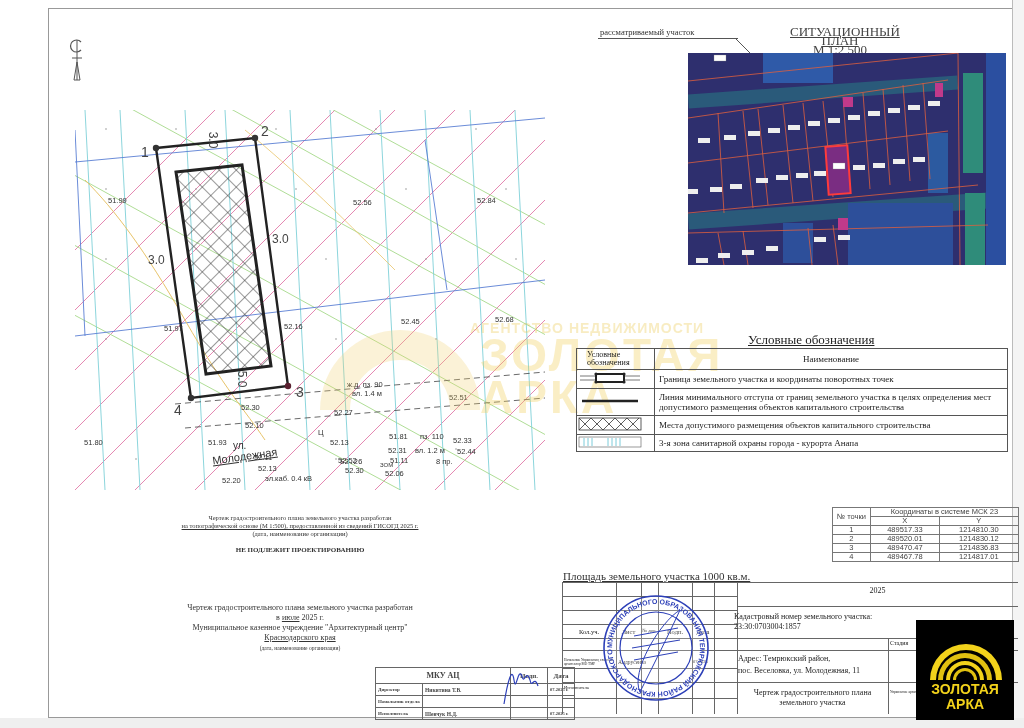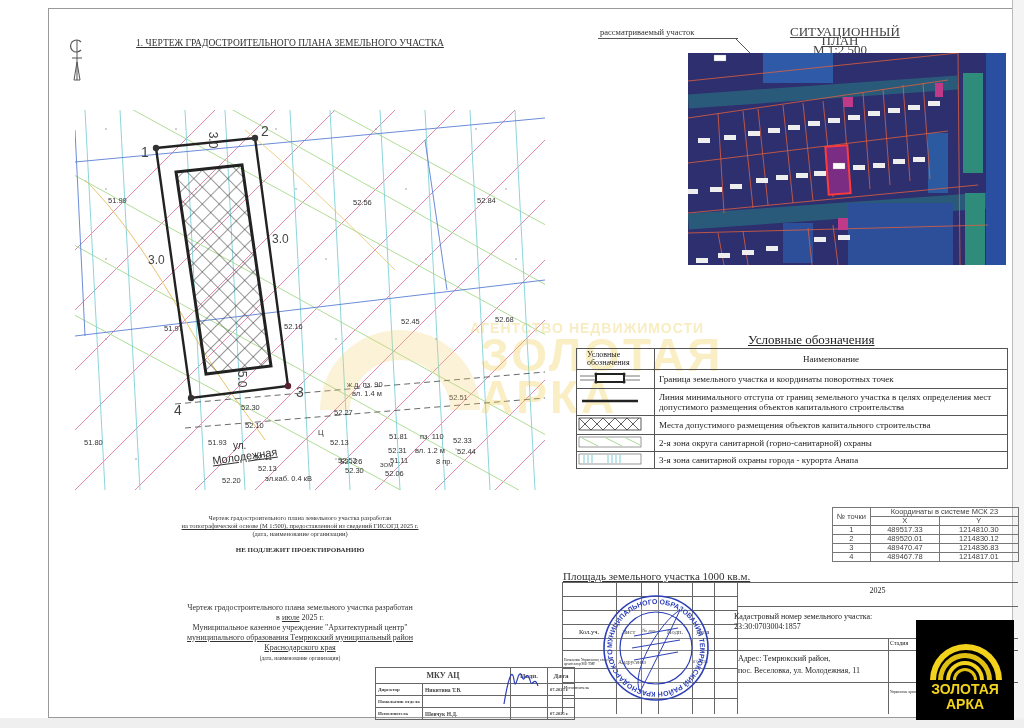--- a/index.html
+++ b/index.html
@@ -73,7 +73,6 @@
 </svg>
 
 <div class="abs title">
-  <span>1. ЧЕРТЕЖ ГРАДОСТРОИТЕЛЬНОГО ПЛАНА ЗЕМЕЛЬНОГО УЧАСТКА</span>
 </div>
 
 <svg class="abs drawing" viewBox="0 0 470 380">

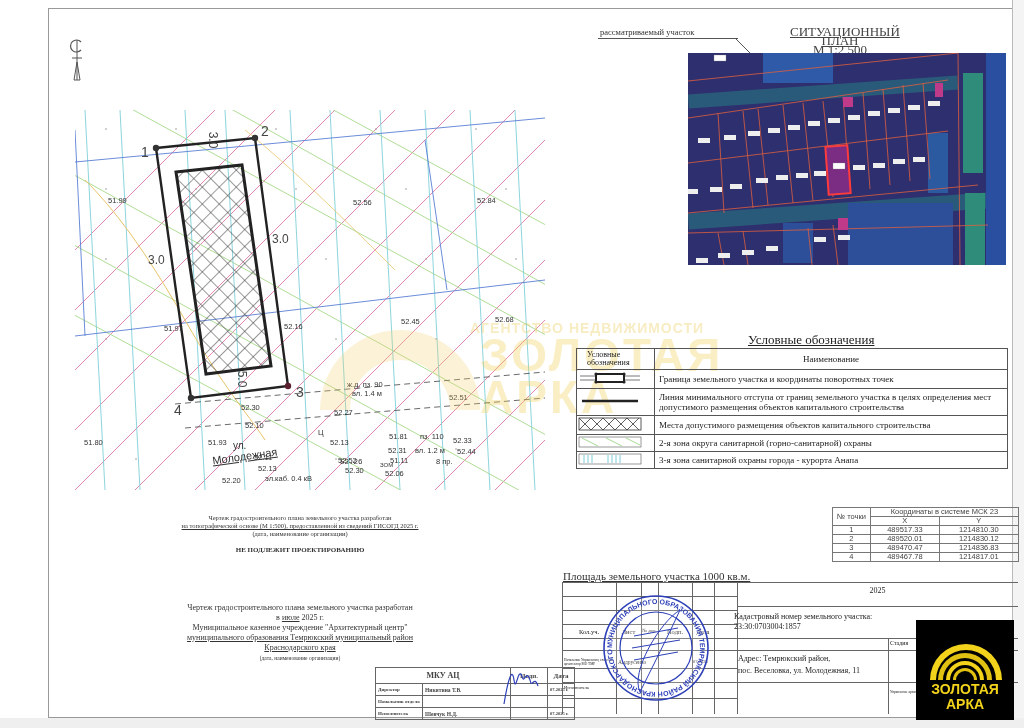--- a/index.html
+++ b/index.html
@@ -362,19 +362,6 @@
     <td class="sym">
       <svg width="64" height="12" viewBox="0 0 64 12">
         <rect x="1" y="1" width="62" height="10" fill="#fff" stroke="#555" stroke-width="0.6"></rect>
-        <g stroke="#8fcf78" stroke-width="0.8">
-              <line x1="4" y1="2" x2="20" y2="10"></line>
-              <line x1="28" y1="2" x2="44" y2="10"></line>
-              <line x1="48" y1="2" x2="62" y2="9"></line>
-            </g>
-      </svg>
-    </td>
-    <td>2-я зона округа санитарной (горно-санитарной) охраны</td>
-  </tr>
-  <tr>
-    <td class="sym">
-      <svg width="64" height="12" viewBox="0 0 64 12">
-        <rect x="1" y="1" width="62" height="10" fill="#fff" stroke="#555" stroke-width="0.6"></rect>
         <g stroke="#5cbfd0" stroke-width="0.8">
               <line x1="6" y1="2" x2="6" y2="10"></line>
               <line x1="10" y1="2" x2="10" y2="10"></line>

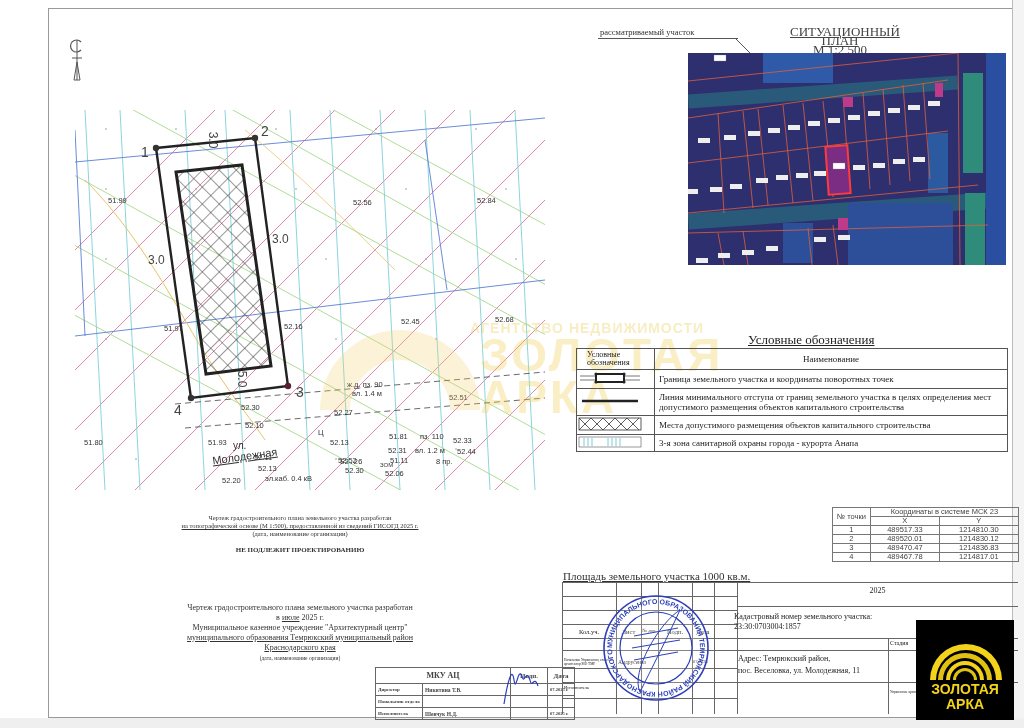--- a/index.html
+++ b/index.html
@@ -425,7 +425,6 @@
     <span>2025  г.</span>
   </div>
   <div>Муниципальное казенное учреждение "Архитектурный центр"</div>
-  <div class="u">муниципального образования Темрюкский муниципальный район</div>
   <div class="u">Краснодарского края</div>
   <div class="small">(дата, наименование организации)</div>
 </div>

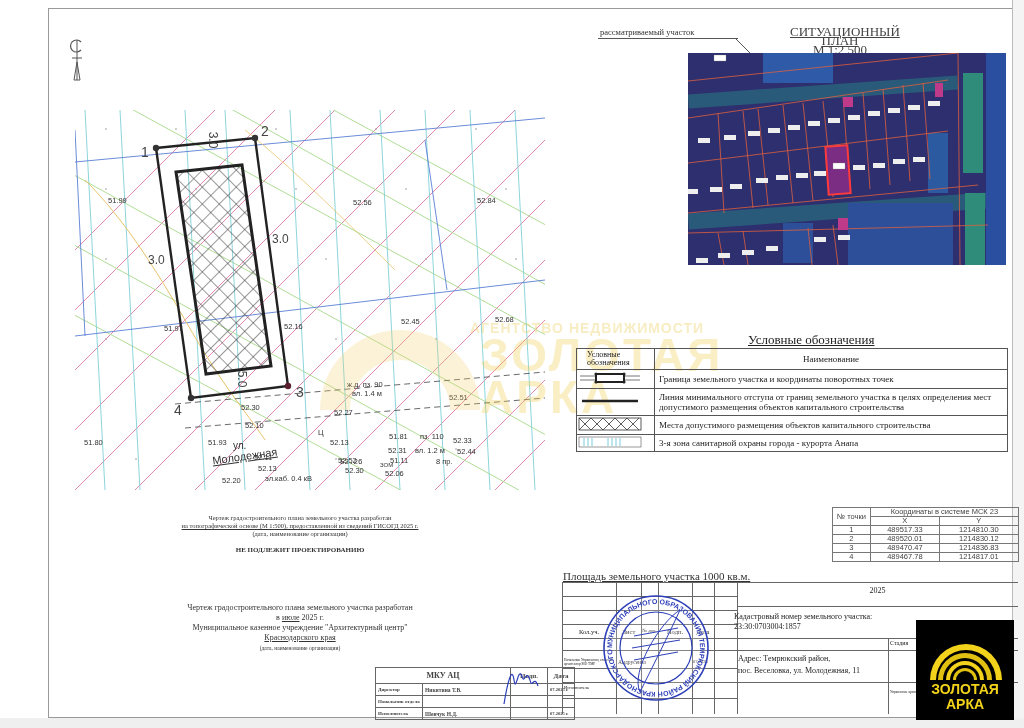--- a/index.html
+++ b/index.html
@@ -501,6 +501,10 @@
   <div class="abs" style="left:176px;top:72px;font-size:8px;">Адрес: Темрюкский район,</div>
   <div class="abs" style="left:176px;top:84px;font-size:8px;">пос. Веселовка, ул. Молодежная, 11</div>
 
+  <div class="abs" style="left:175px;top:106px;width:151px;text-align:center;font-size:8px;line-height:10px;">
+    <div>Чертеж градостроительного плана</div>
+    <div>земельного участка</div>
+  </div>
   <div class="abs" style="left:328px;top:58px;font-size:6px;">Стадия</div>
   <div class="abs" style="left:328px;top:108px;font-size:3.5px;">Управление архитектуры</div>
 </div>

